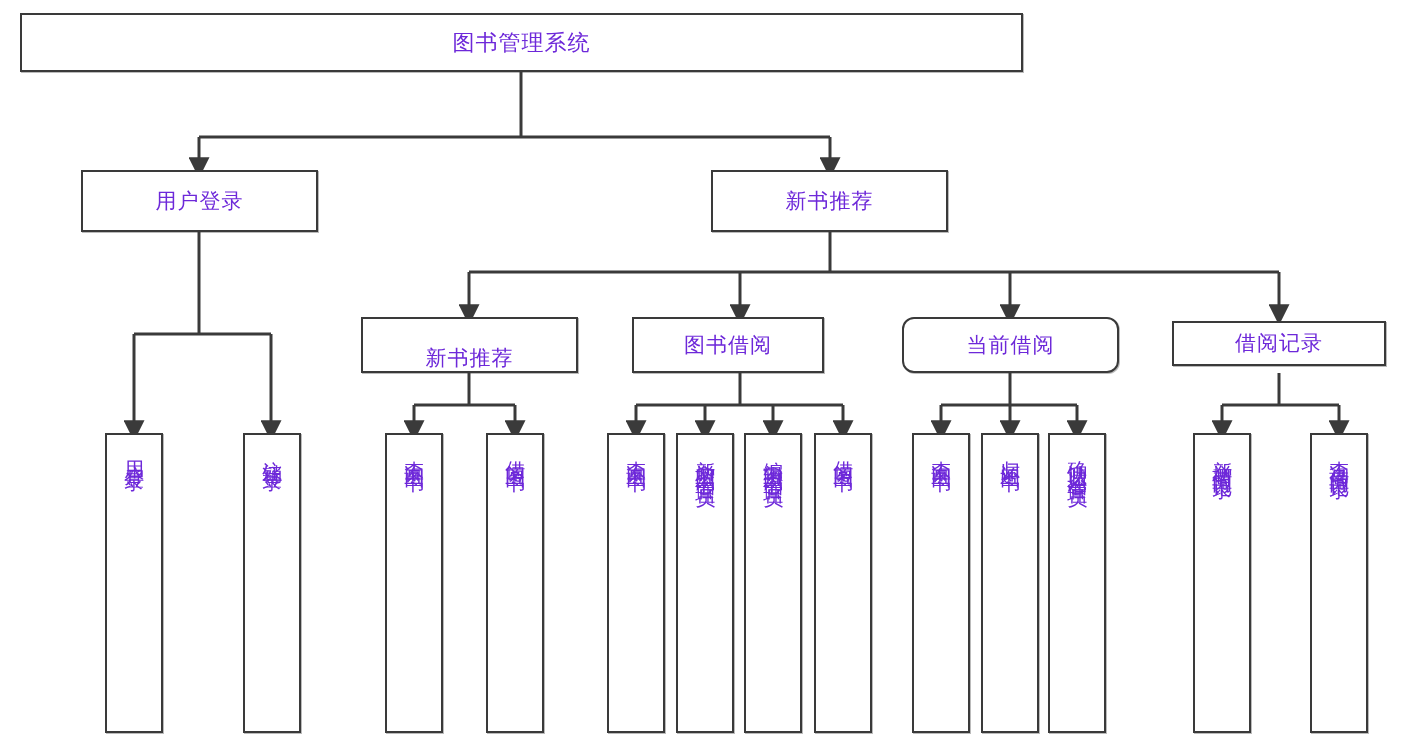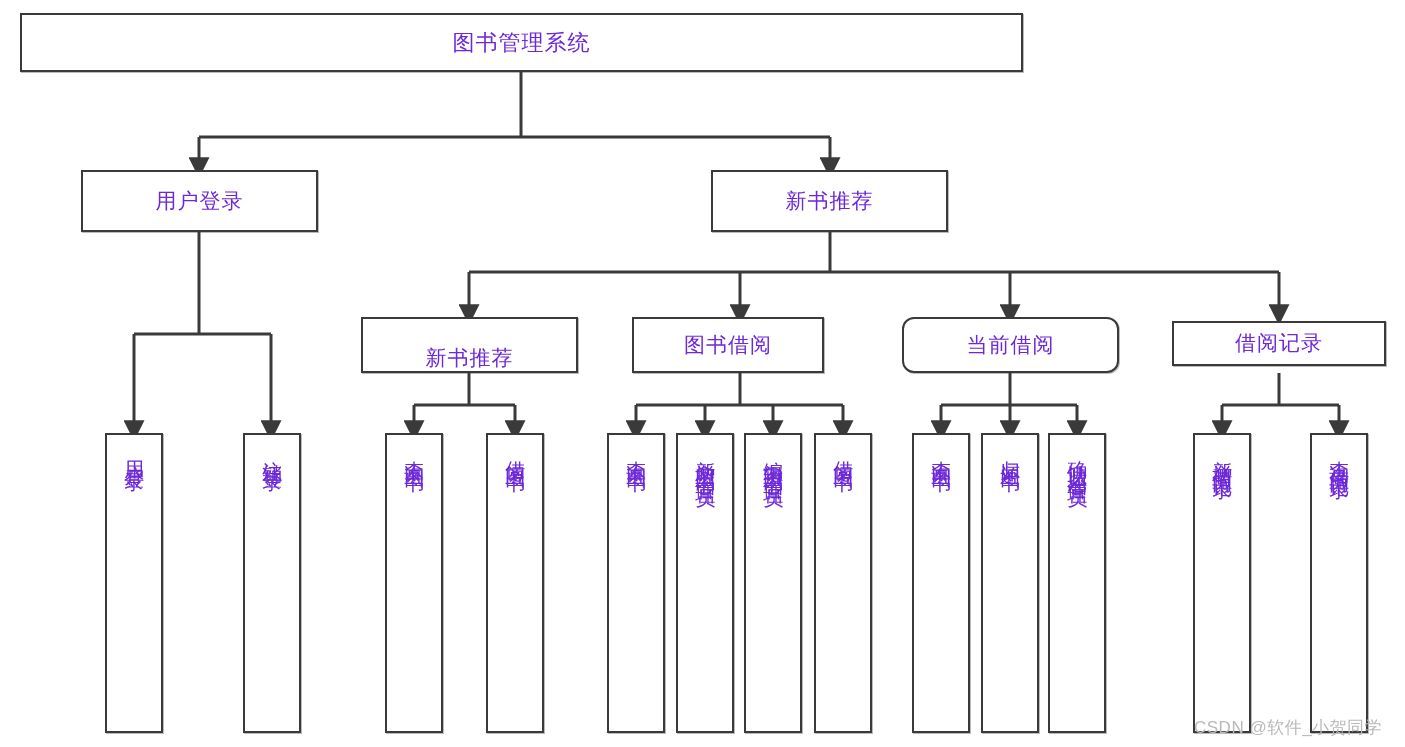--- a/index.html
+++ b/index.html
@@ -192,7 +192,6 @@
     <span class="lbl">查询借阅记录</span>
   </div>
 
-  <div class="watermark" style="left:1194px; top:716px;">CSDN @软件_小贺同学</div>
 
 </div>
 

